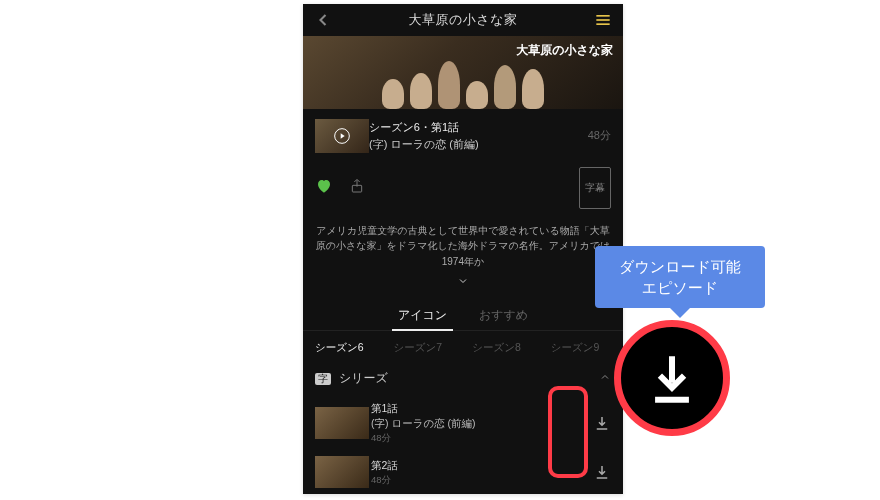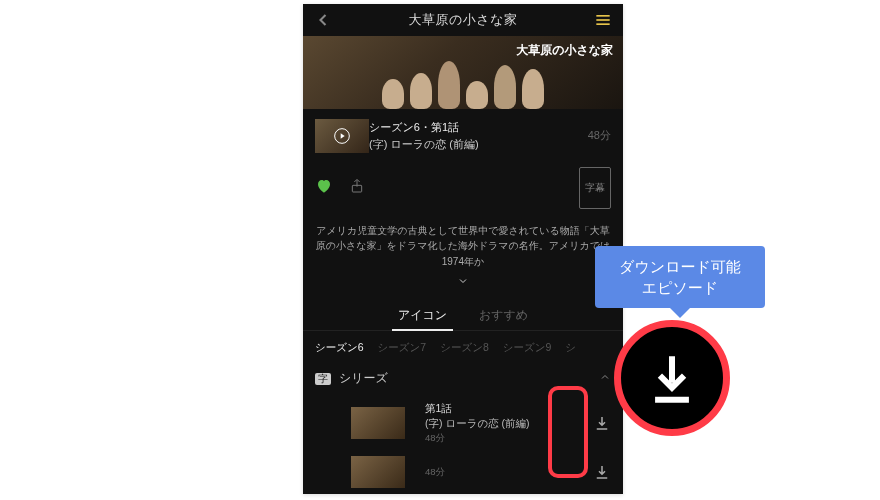--- a/index.html
+++ b/index.html
@@ -131,7 +131,7 @@
 
   .seasons {
     display: flex;
-    gap: 14px;
+    gap: 30px;
     padding: 10px 12px;
     font-size: 10.5px;
     color: #555;

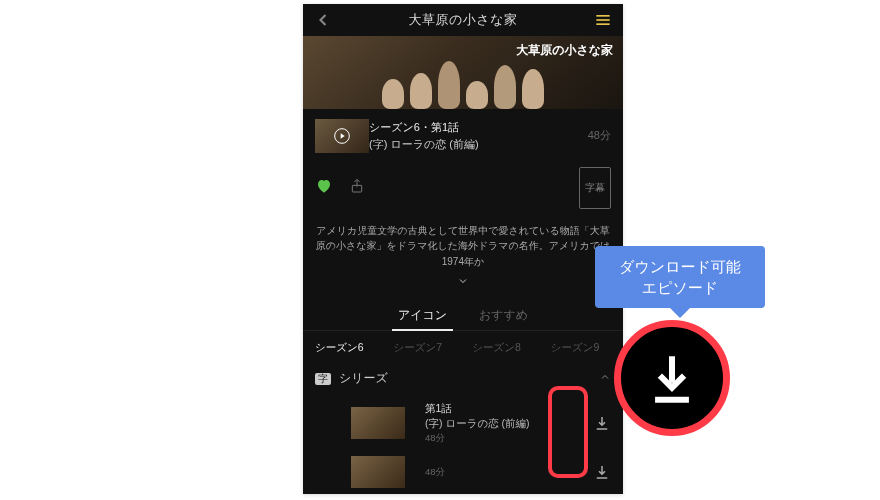--- a/index.html
+++ b/index.html
@@ -162,9 +162,8 @@
   .ep-row {
     display: flex;
     align-items: center;
-    gap: 20px;
+    gap: 2px;
     padding: 6px 12px;
-    margin-left: 36px;
   }
   .ep-thumb {
     width: 54px;

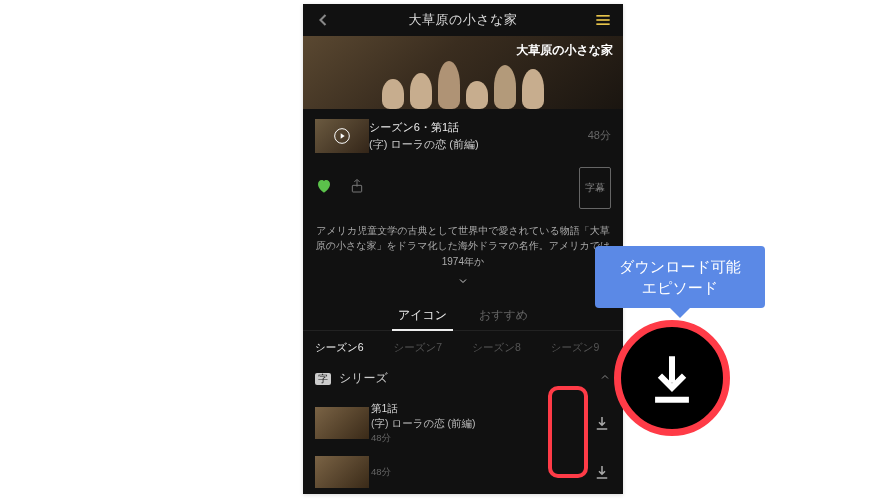--- a/index.html
+++ b/index.html
@@ -323,6 +323,7 @@
     <div class="ep-row">
       <div class="ep-thumb"></div>
       <div class="ep-text">
+        <div class="ttl">第2話</div>
         <div class="dur">48分</div>
       </div>
       <span class="dl-icon">

